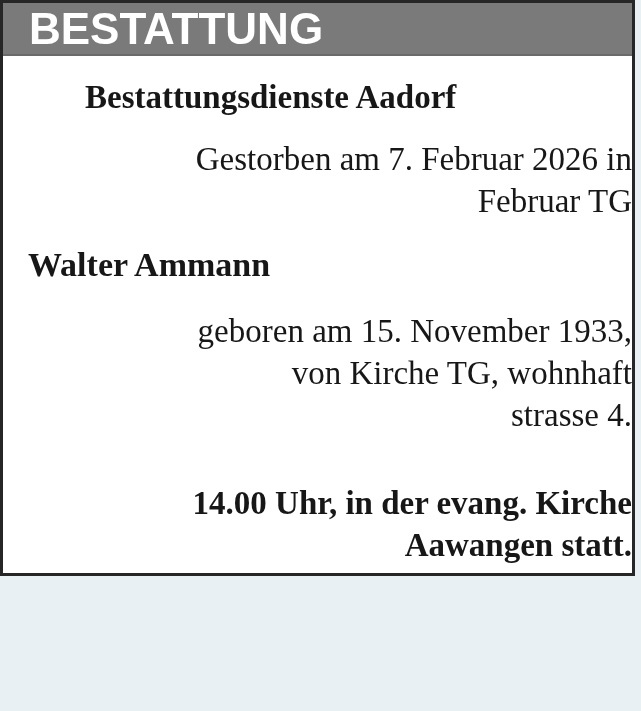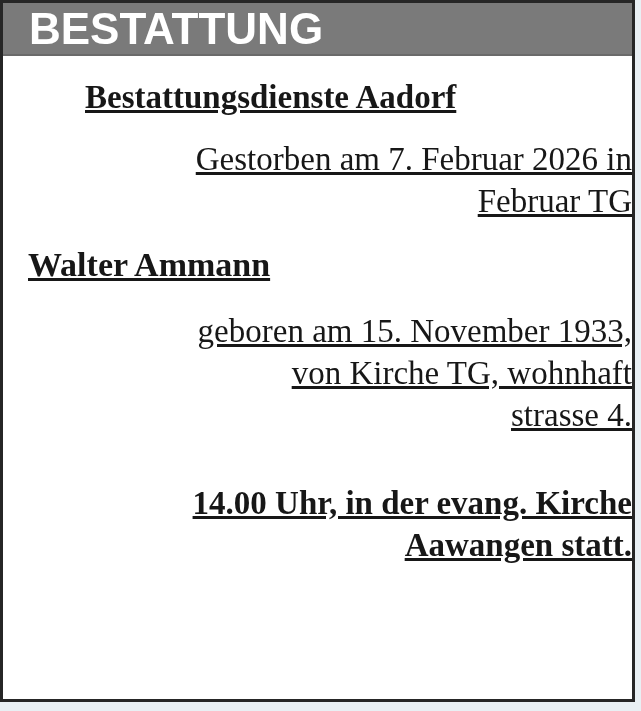--- a/index.html
+++ b/index.html
@@ -18,7 +18,7 @@
     left: 0;
     top: 0;
     width: 635px;
-    height: 702px;
+    height: 576px;
     box-sizing: border-box;
     border: 3px solid #262626;
     background: #ffffff;

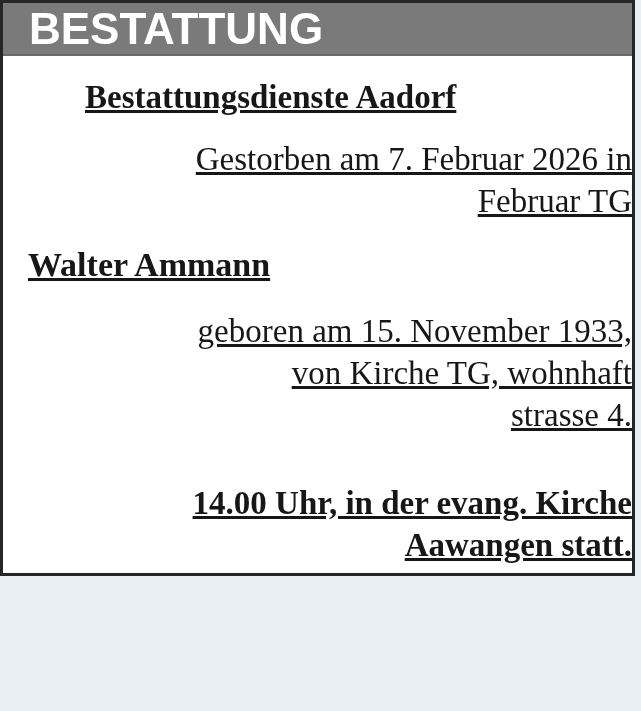--- a/index.html
+++ b/index.html
@@ -47,7 +47,6 @@
     margin: 0;
     font-size: 33px;
     line-height: 42px;
-    text-decoration: underline;
   }
   .para .line {
     display: block;

